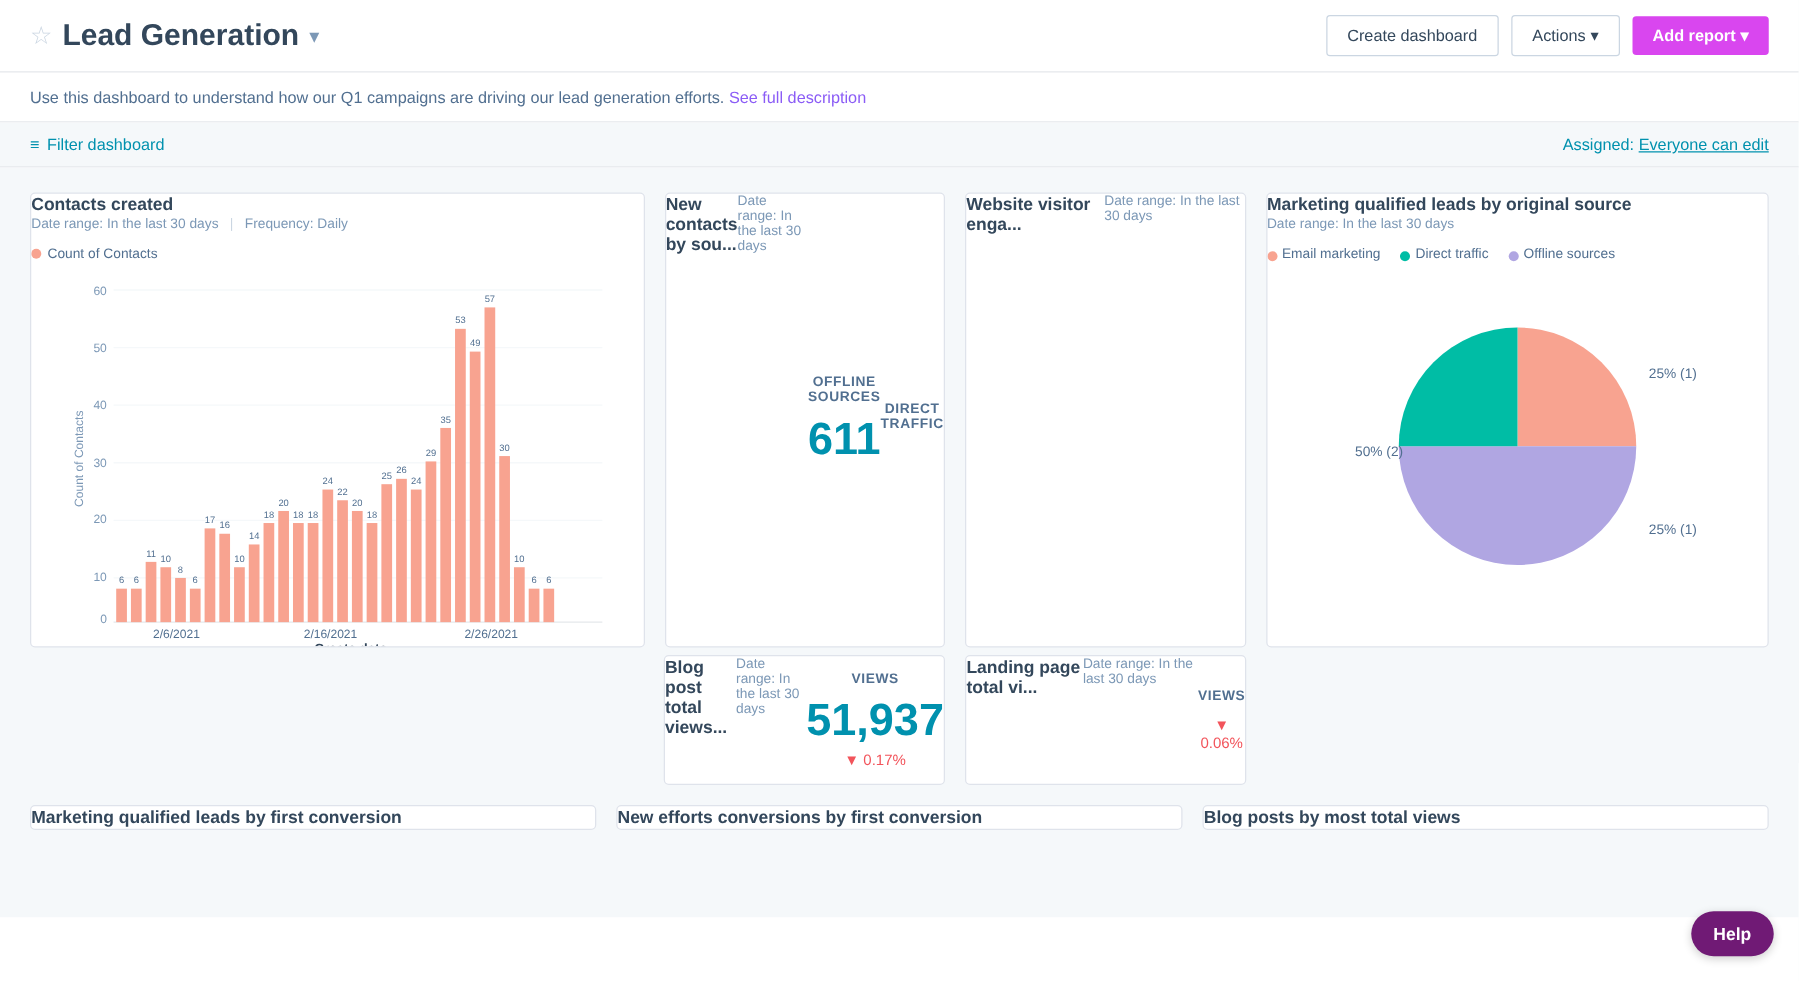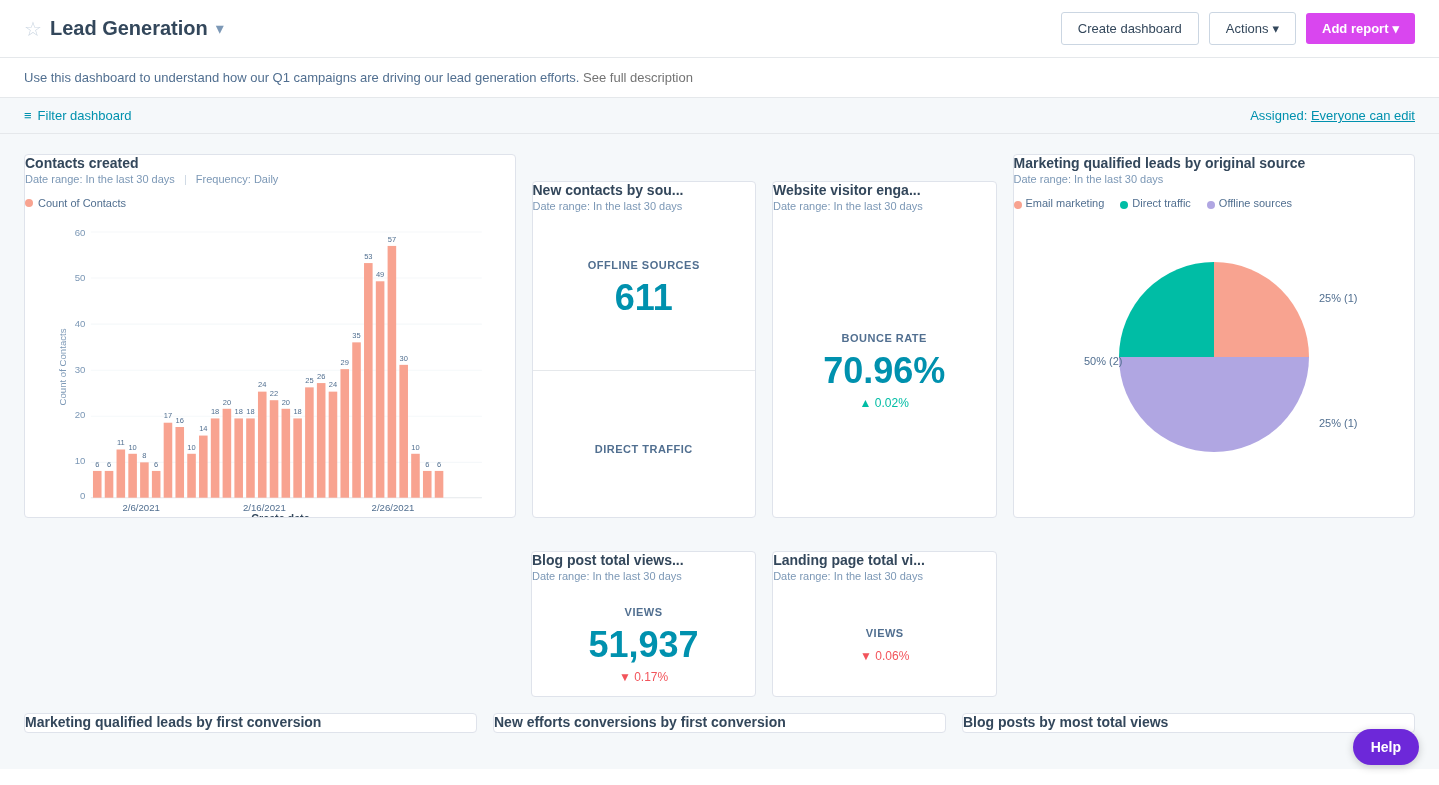--- a/index.html
+++ b/index.html
@@ -12,7 +12,7 @@
     }
     .title-area { display: flex; align-items: center; gap: 8px; }
     .star-icon { color: #cbd6e2; font-size: 20px; cursor: pointer; }
-    .page-title { font-size: 20px; font-weight: 700; color: #33475b; }
+    .page-title { font-size: 24px; font-weight: 700; color: #33475b; }
     .chevron-icon { color: #7c98b6; font-size: 16px; cursor: pointer; }
     .top-actions { display: flex; gap: 10px; align-items: center; }
     .btn-outline {

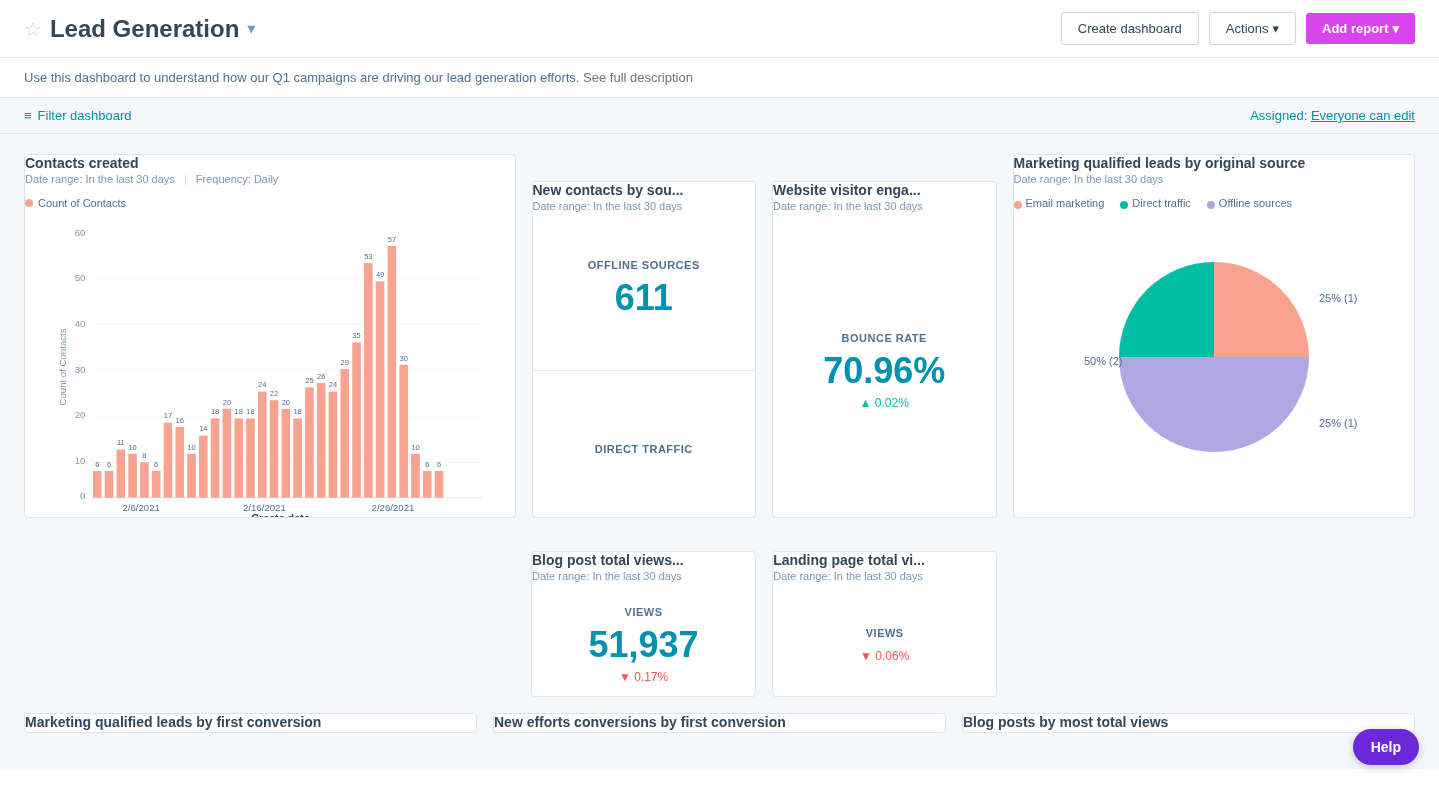--- a/index.html
+++ b/index.html
@@ -31,7 +31,7 @@
       padding: 12px 24px; font-size: 13px; color: #516f90;
       border-bottom: 1px solid #e5e8eb;
     }
-    .desc-bar a { color: #737373; text-decoration: none; }
+    .desc-bar a { color: #8b5cf6; text-decoration: none; }
 
     
     .filter-bar {

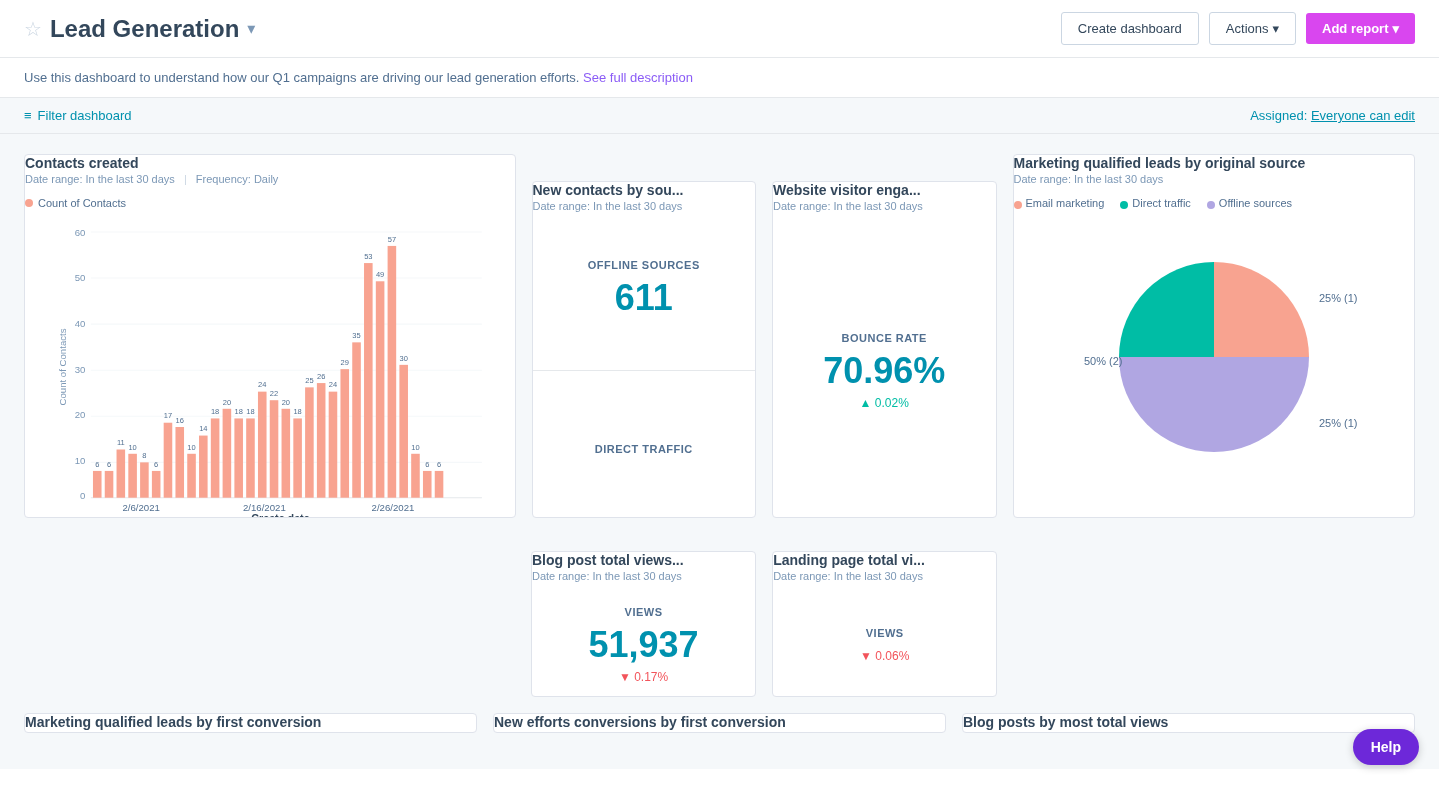--- a/index.html
+++ b/index.html
@@ -65,7 +65,7 @@
     .chart-svg { width: 100%; height: 100%; }
 
     
-    .card-stat { flex: 1; min-width: 0; display: flex; flex-direction: column; margin-top: 27px; }
+    .card-stat { flex: 1; min-width: 0; display: flex; flex-direction: row; }
     .stat-label { font-size: 11px; font-weight: 600; color: #516f90; text-transform: uppercase; letter-spacing: 0.5px; text-align: center; margin-bottom: 6px; }
     .stat-value { font-size: 36px; font-weight: 700; color: #0091ae; text-align: center; }
     .stat-change { font-size: 12px; text-align: center; margin-top: 4px; }

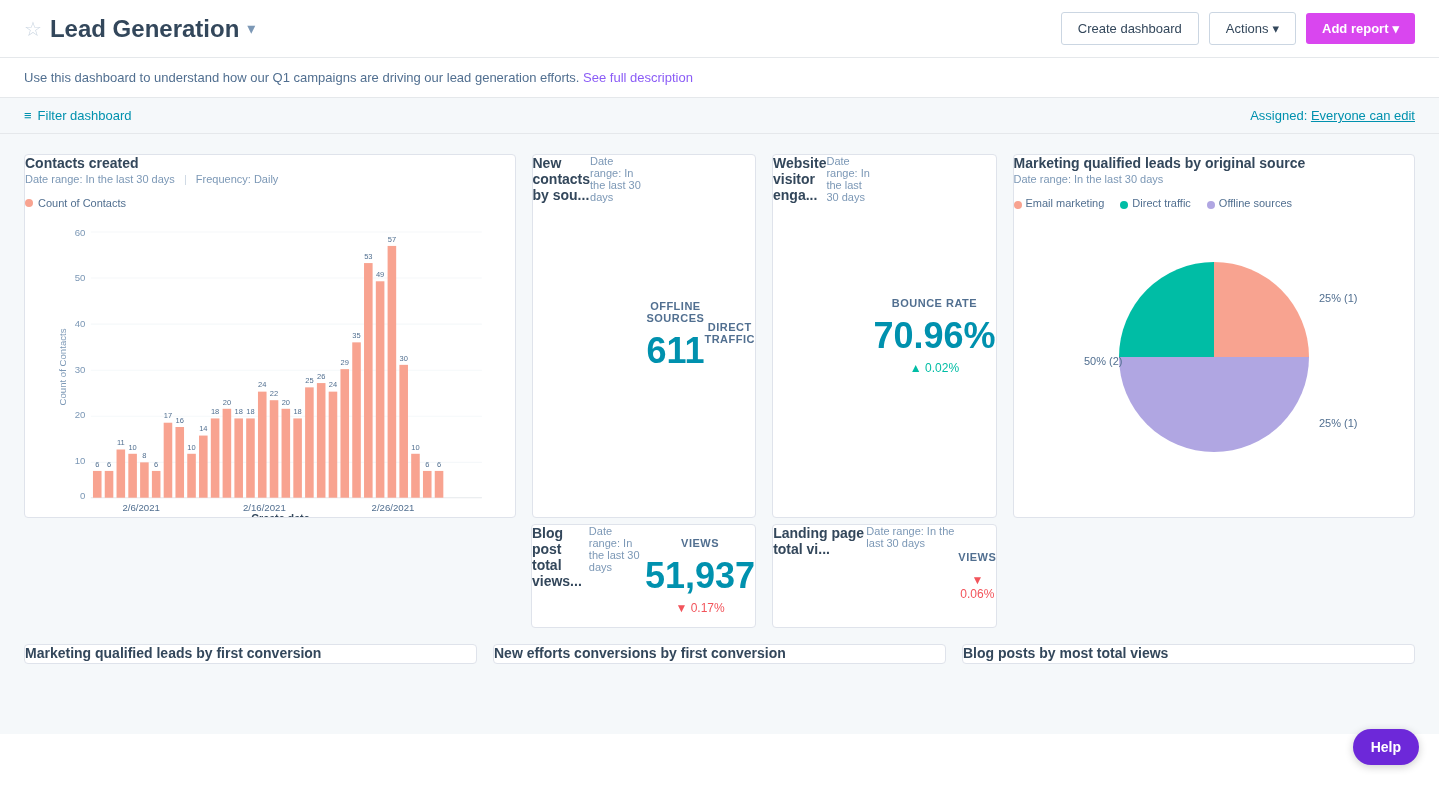--- a/index.html
+++ b/index.html
@@ -257,14 +257,6 @@
     <div class="card card-stat">
       <div class="card-title">Website visitor enga...</div>
       <div class="card-meta">Date range: In the last 30 days</div>
-      <div class="stat-section">
-        <div class="stat-label">BOUNCE RATE</div>
-        <div class="stat-value">70.96%</div>
-        <div class="stat-change up">
-          <span>▲</span>
-          <span>0.02%</span>
-        </div>
-      </div>
     </div>
 
     <div class="card card-pie">

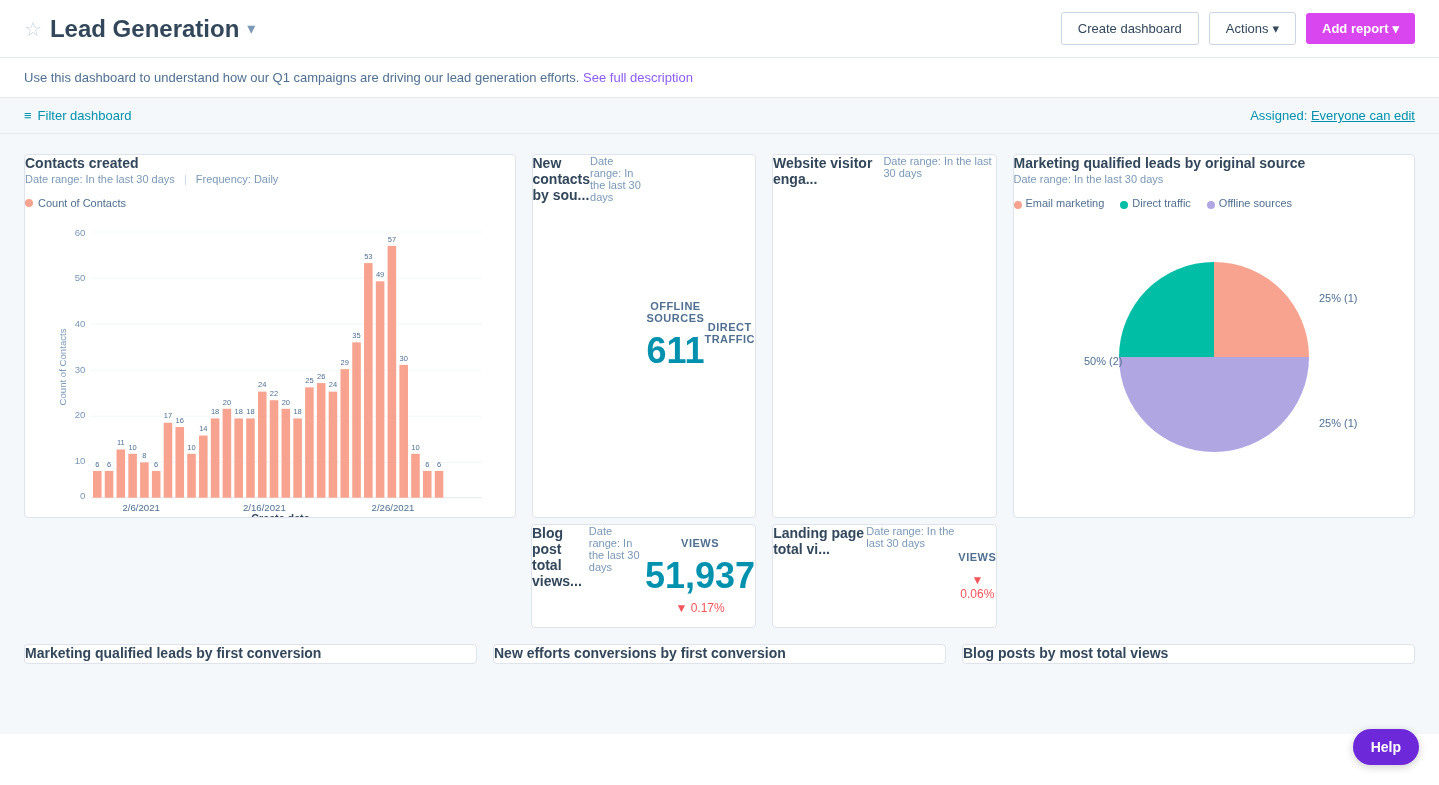--- a/index.html
+++ b/index.html
@@ -88,7 +88,7 @@
     
     .help-btn {
       position: fixed; bottom: 20px; right: 20px;
-      background: #6d28d9; color: #fff; border-radius: 24px;
+      background: #701a75; color: #fff; border-radius: 24px;
       padding: 10px 18px; font-size: 14px; font-weight: 600; cursor: pointer;
       box-shadow: 0 2px 8px rgba(0,0,0,0.2);
     }

